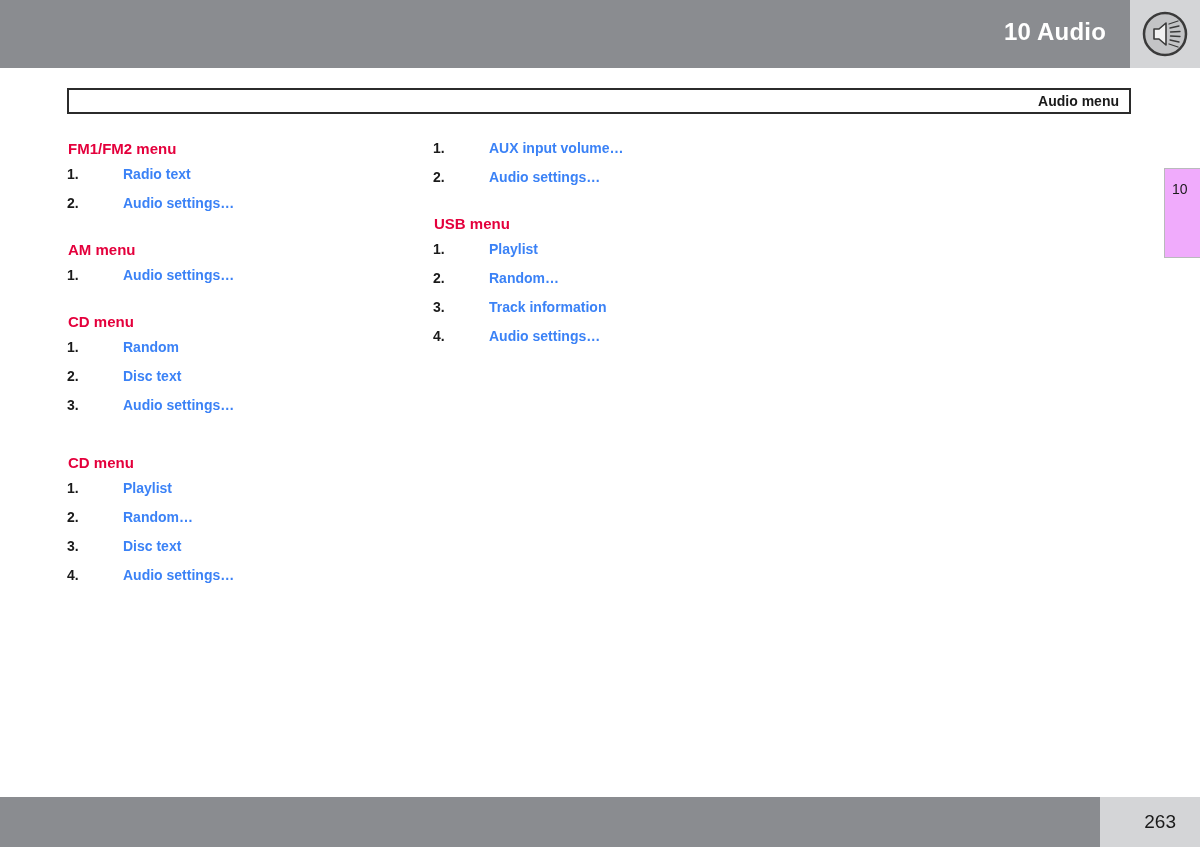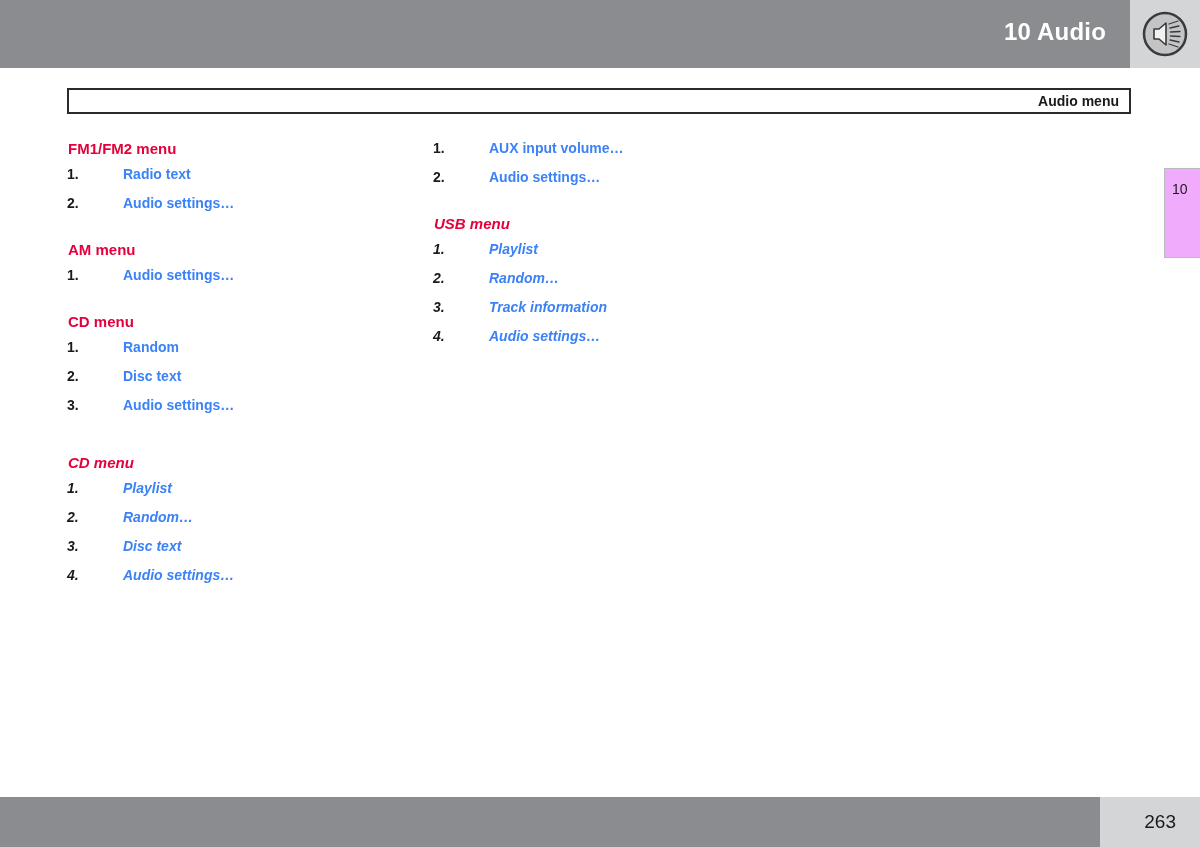--- a/index.html
+++ b/index.html
@@ -109,7 +109,7 @@
   .column.right { left: 433px; width: 360px; }
 
   .menu-block { margin-bottom: 30px; }
-  .menu-block:last-child { margin-bottom: 0; font-style: italic; }
+  .menu-block:last-child { margin-bottom: 0; }
 
   .menu-heading {
     font-size: 15px;

